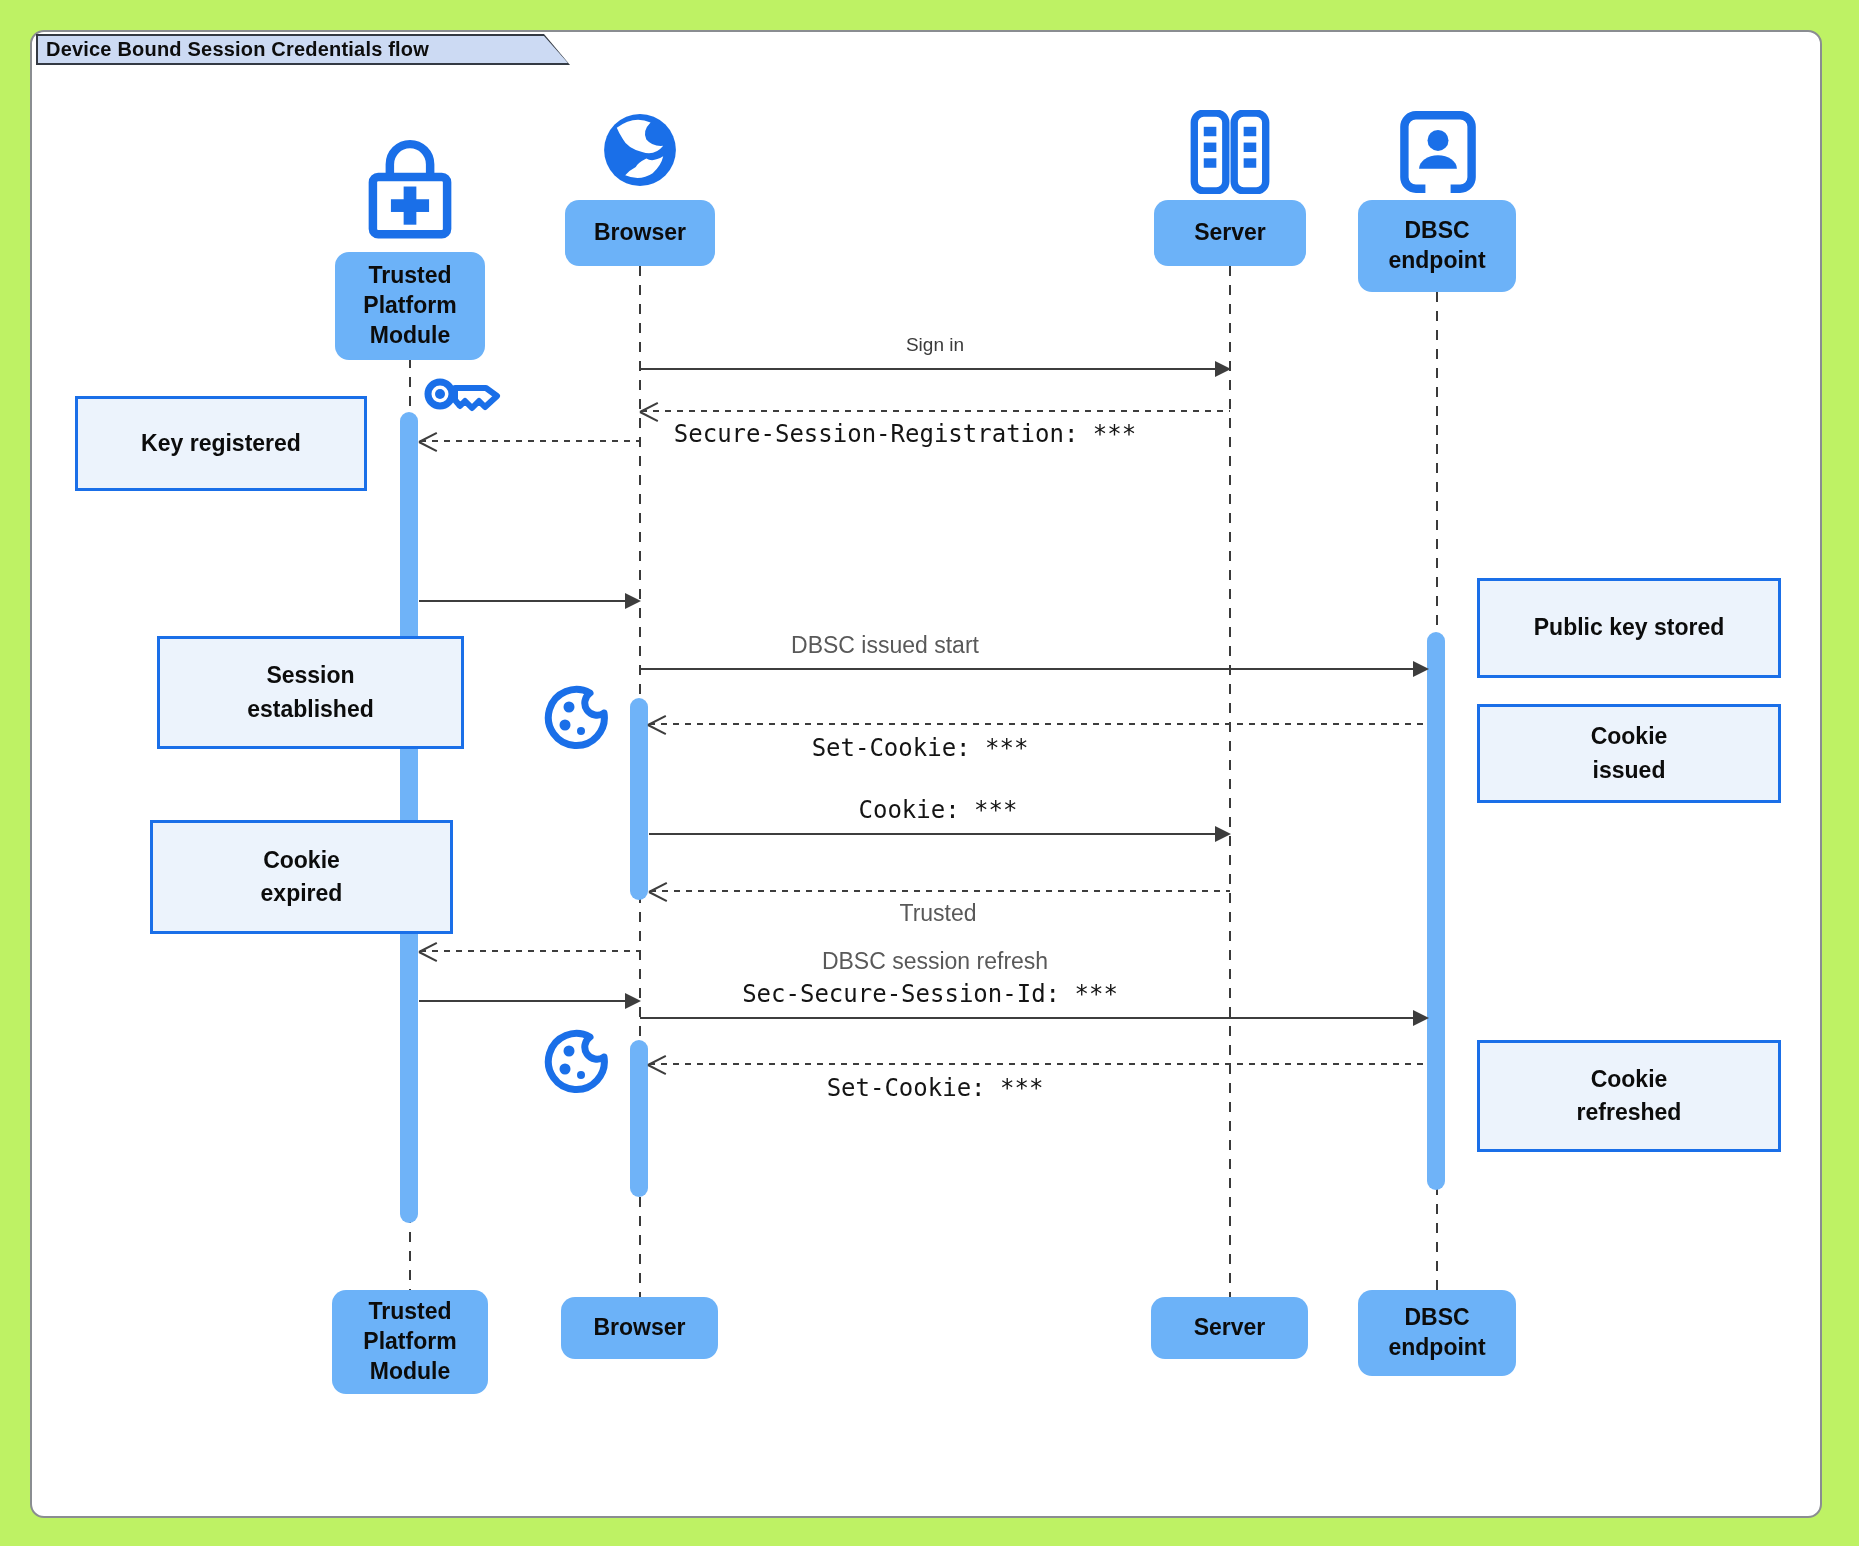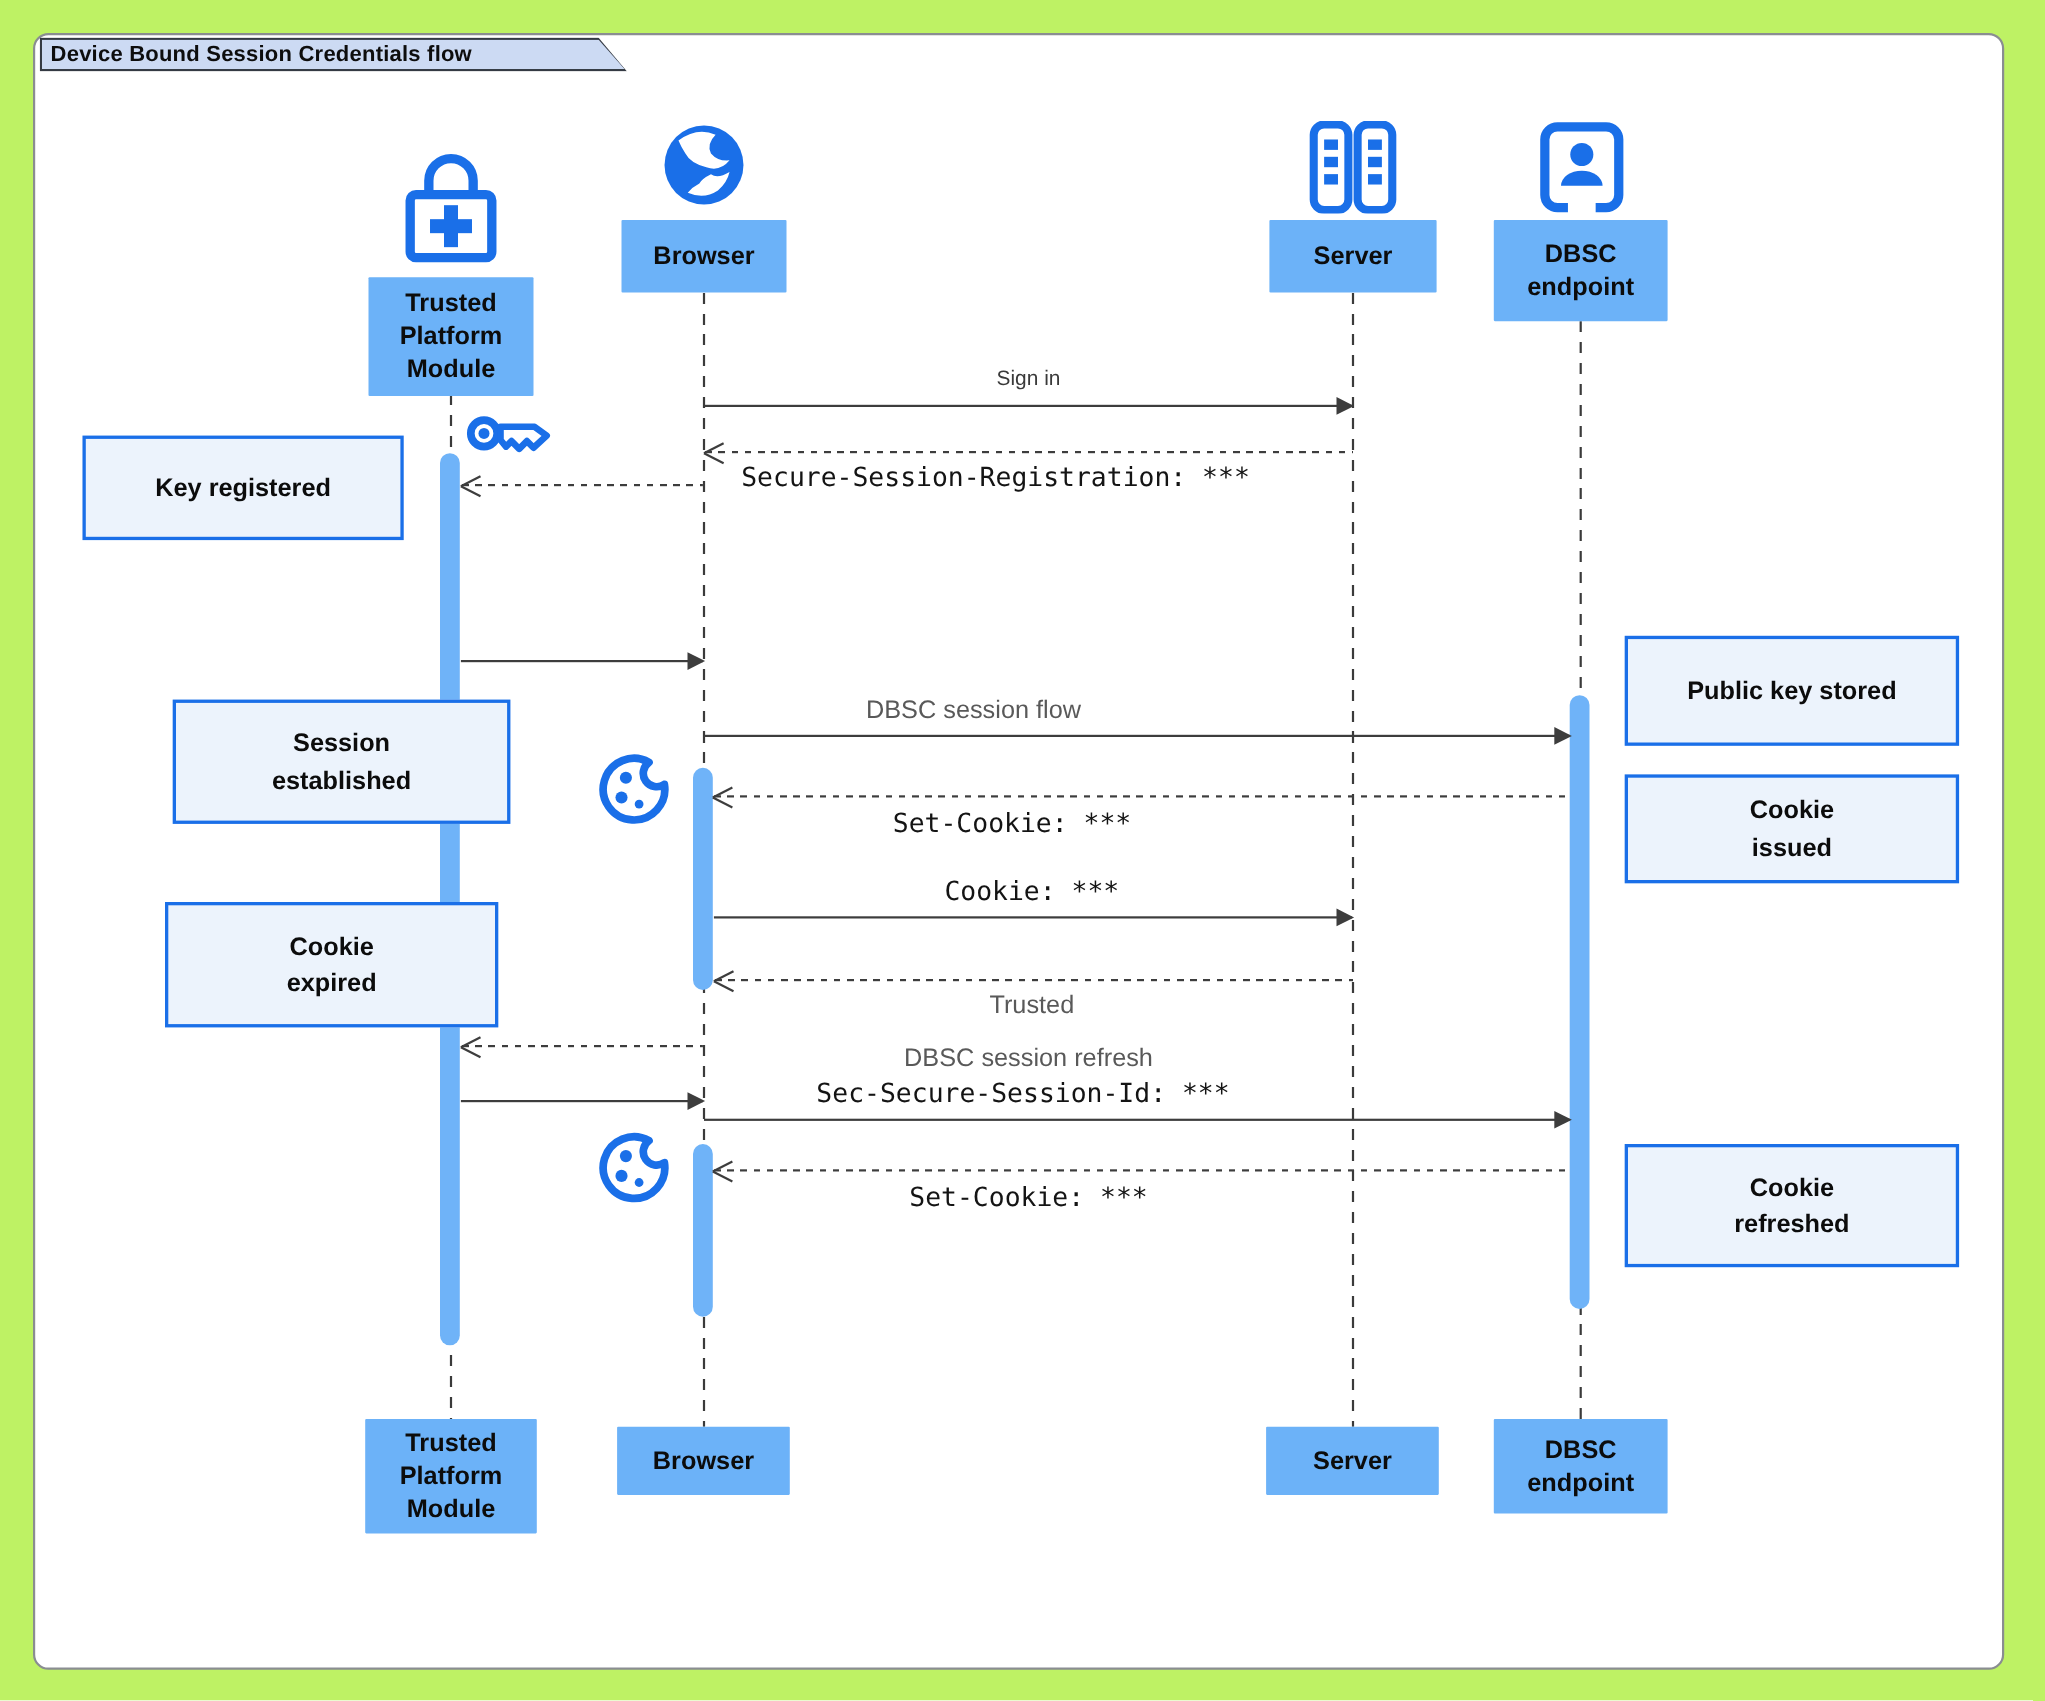--- a/index.html
+++ b/index.html
@@ -26,7 +26,7 @@
   .bar{position:absolute;width:18px;border-radius:9px;background:#6fb3f8;}
 
   
-  .actor-label{position:absolute;background:#6cb2f8;border-radius:1px;
+  .actor-label{position:absolute;background:#6cb2f8;border-radius:14px;
     display:flex;align-items:center;justify-content:center;text-align:center;
     font-weight:bold;font-size:23px;color:#0c0c0c;white-space:pre-line;line-height:1.3;}
 

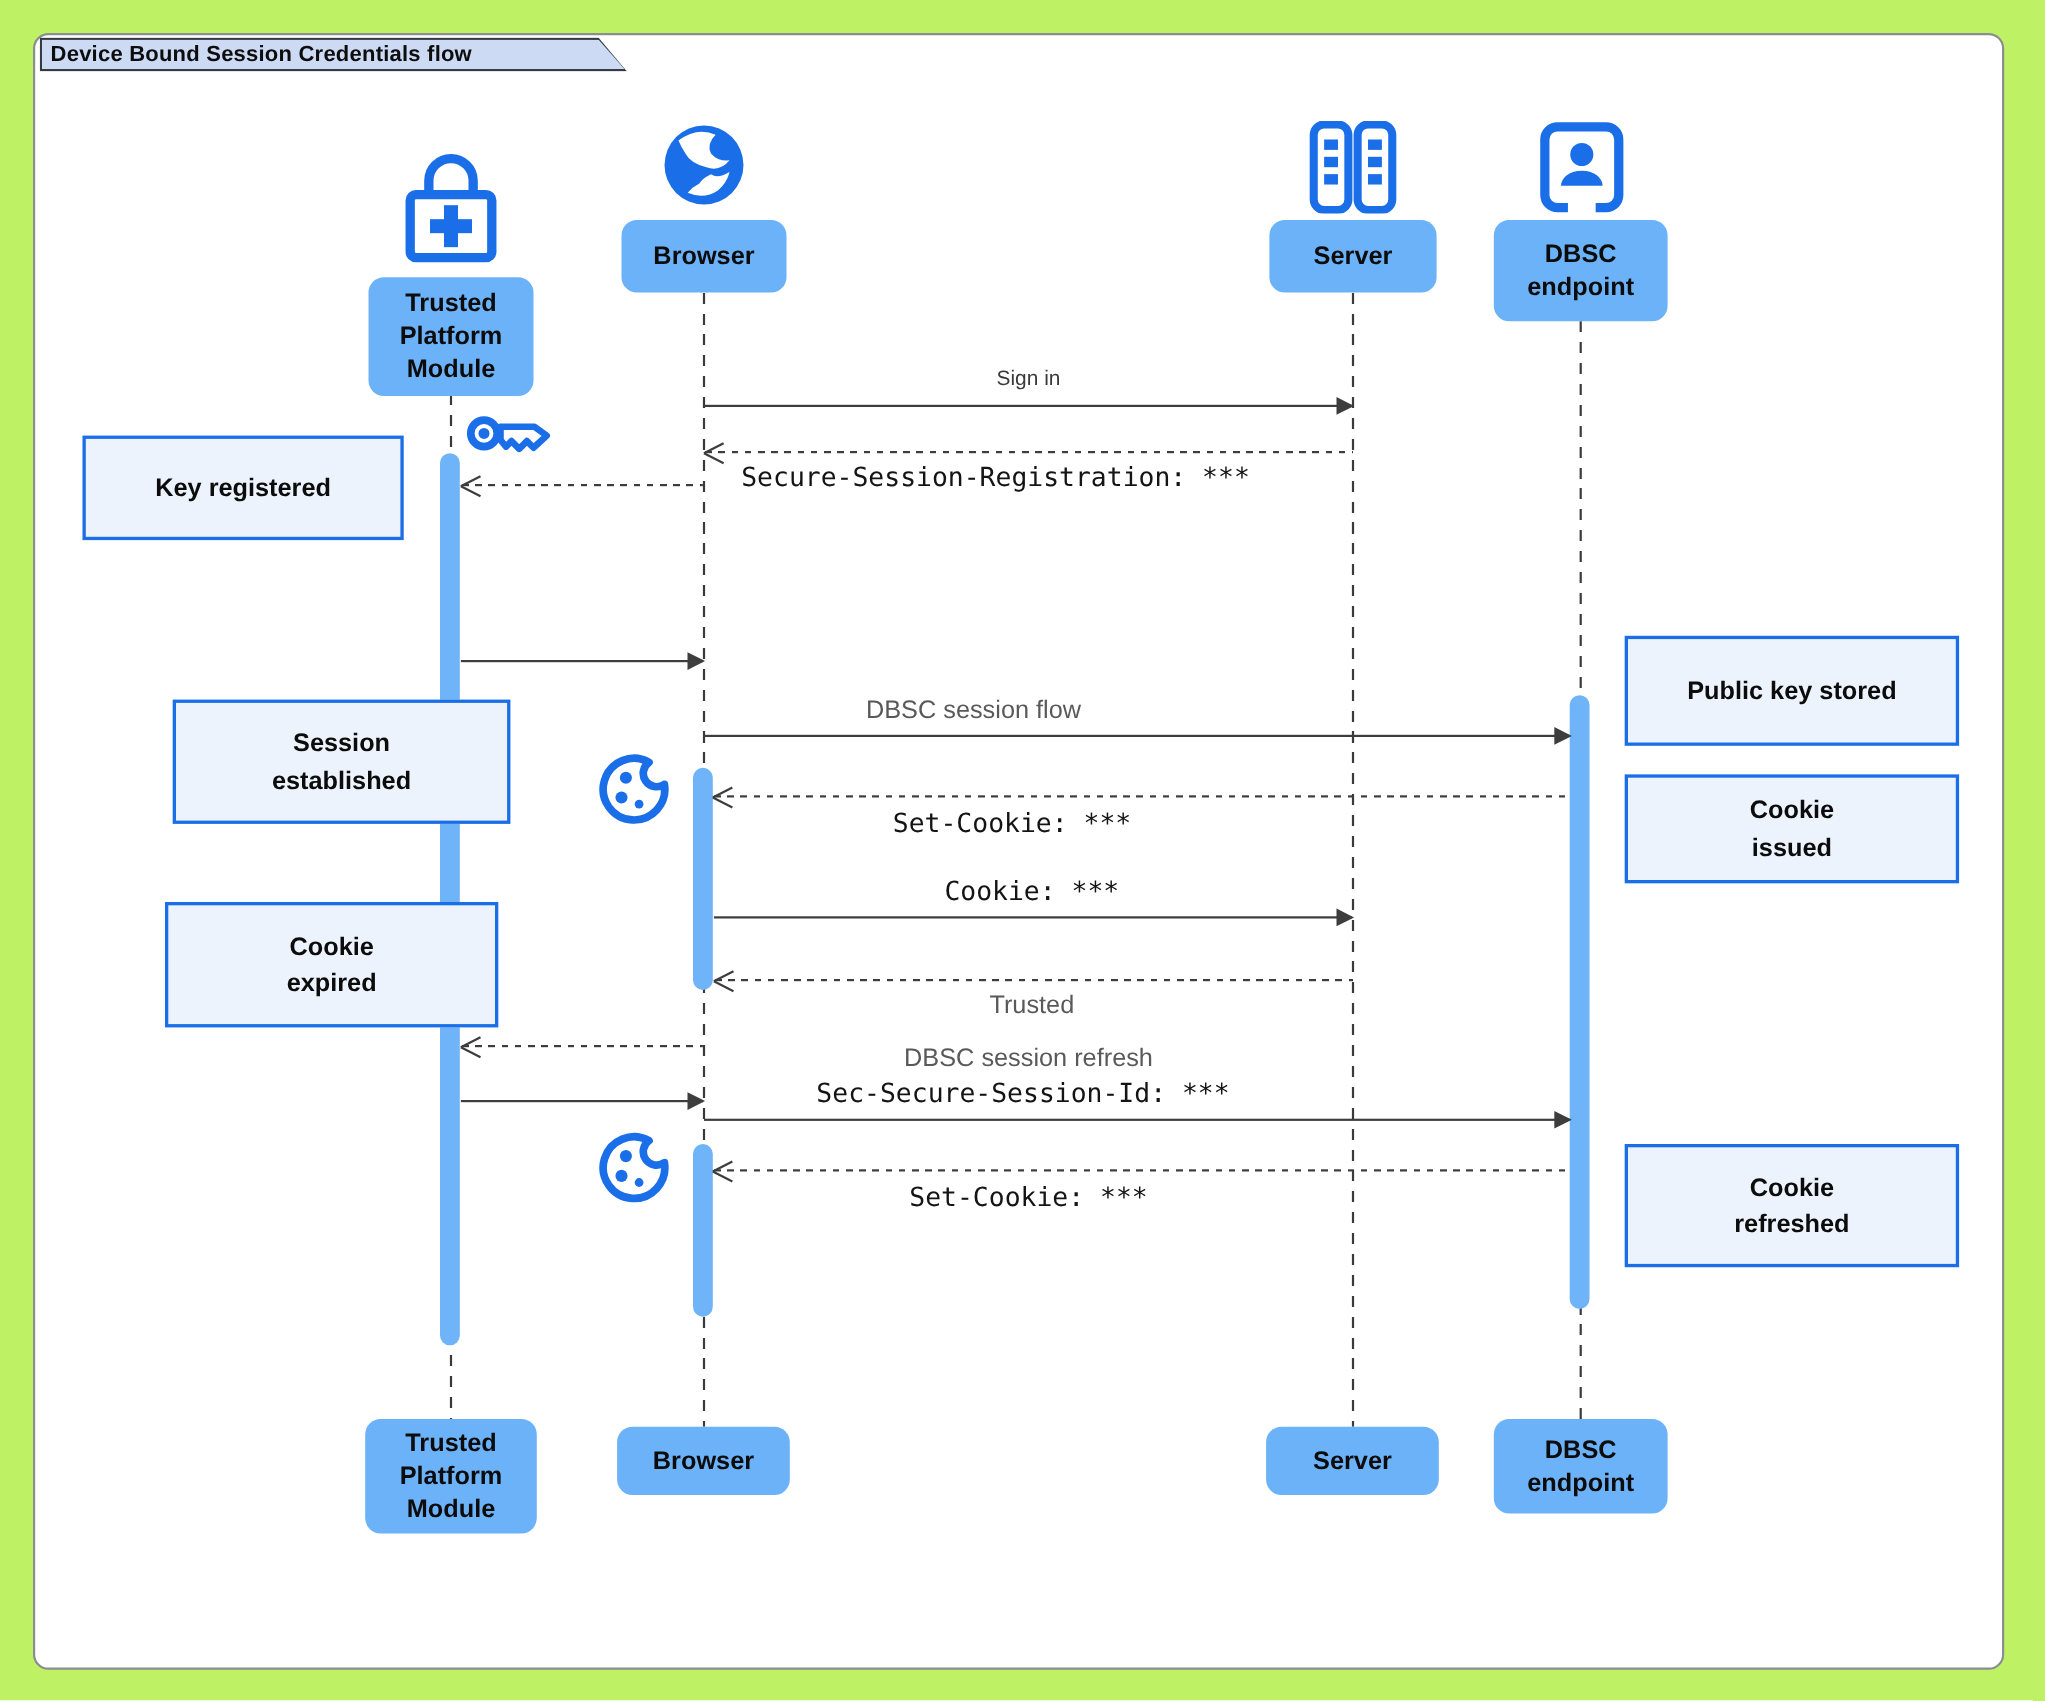--- a/index.html
+++ b/index.html
@@ -153,7 +153,7 @@
     <span class="head-solid-right"></span>
   </div>
 
-  <div class="msg-label sans" style="left:885px;top:632px;">DBSC session flow</div>
+  <div class="msg-label sans" style="left:885px;top:632px;">DBSC issued start</div>
   <div class="msg solid" style="left:640px;top:668px;width:787px;">
     <span class="head-solid-right"></span>
   </div>

